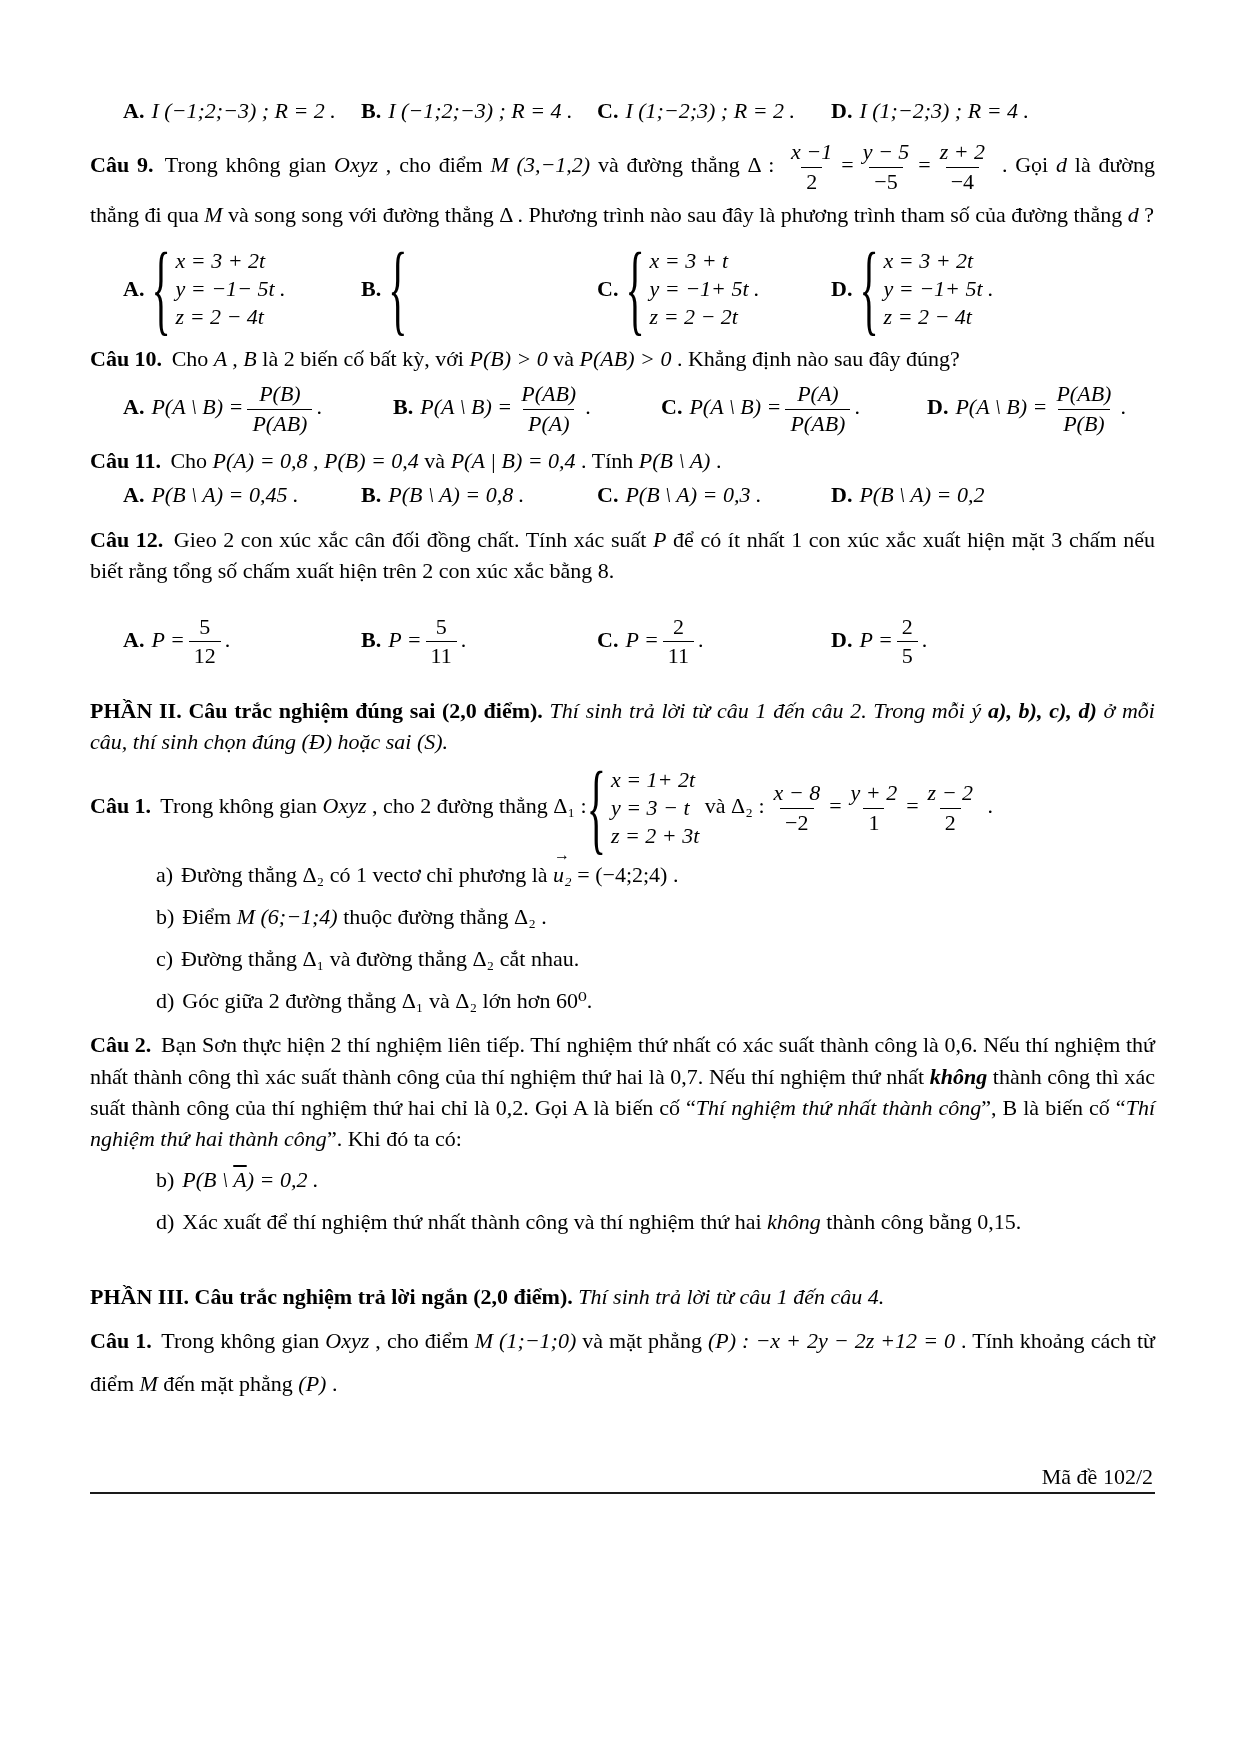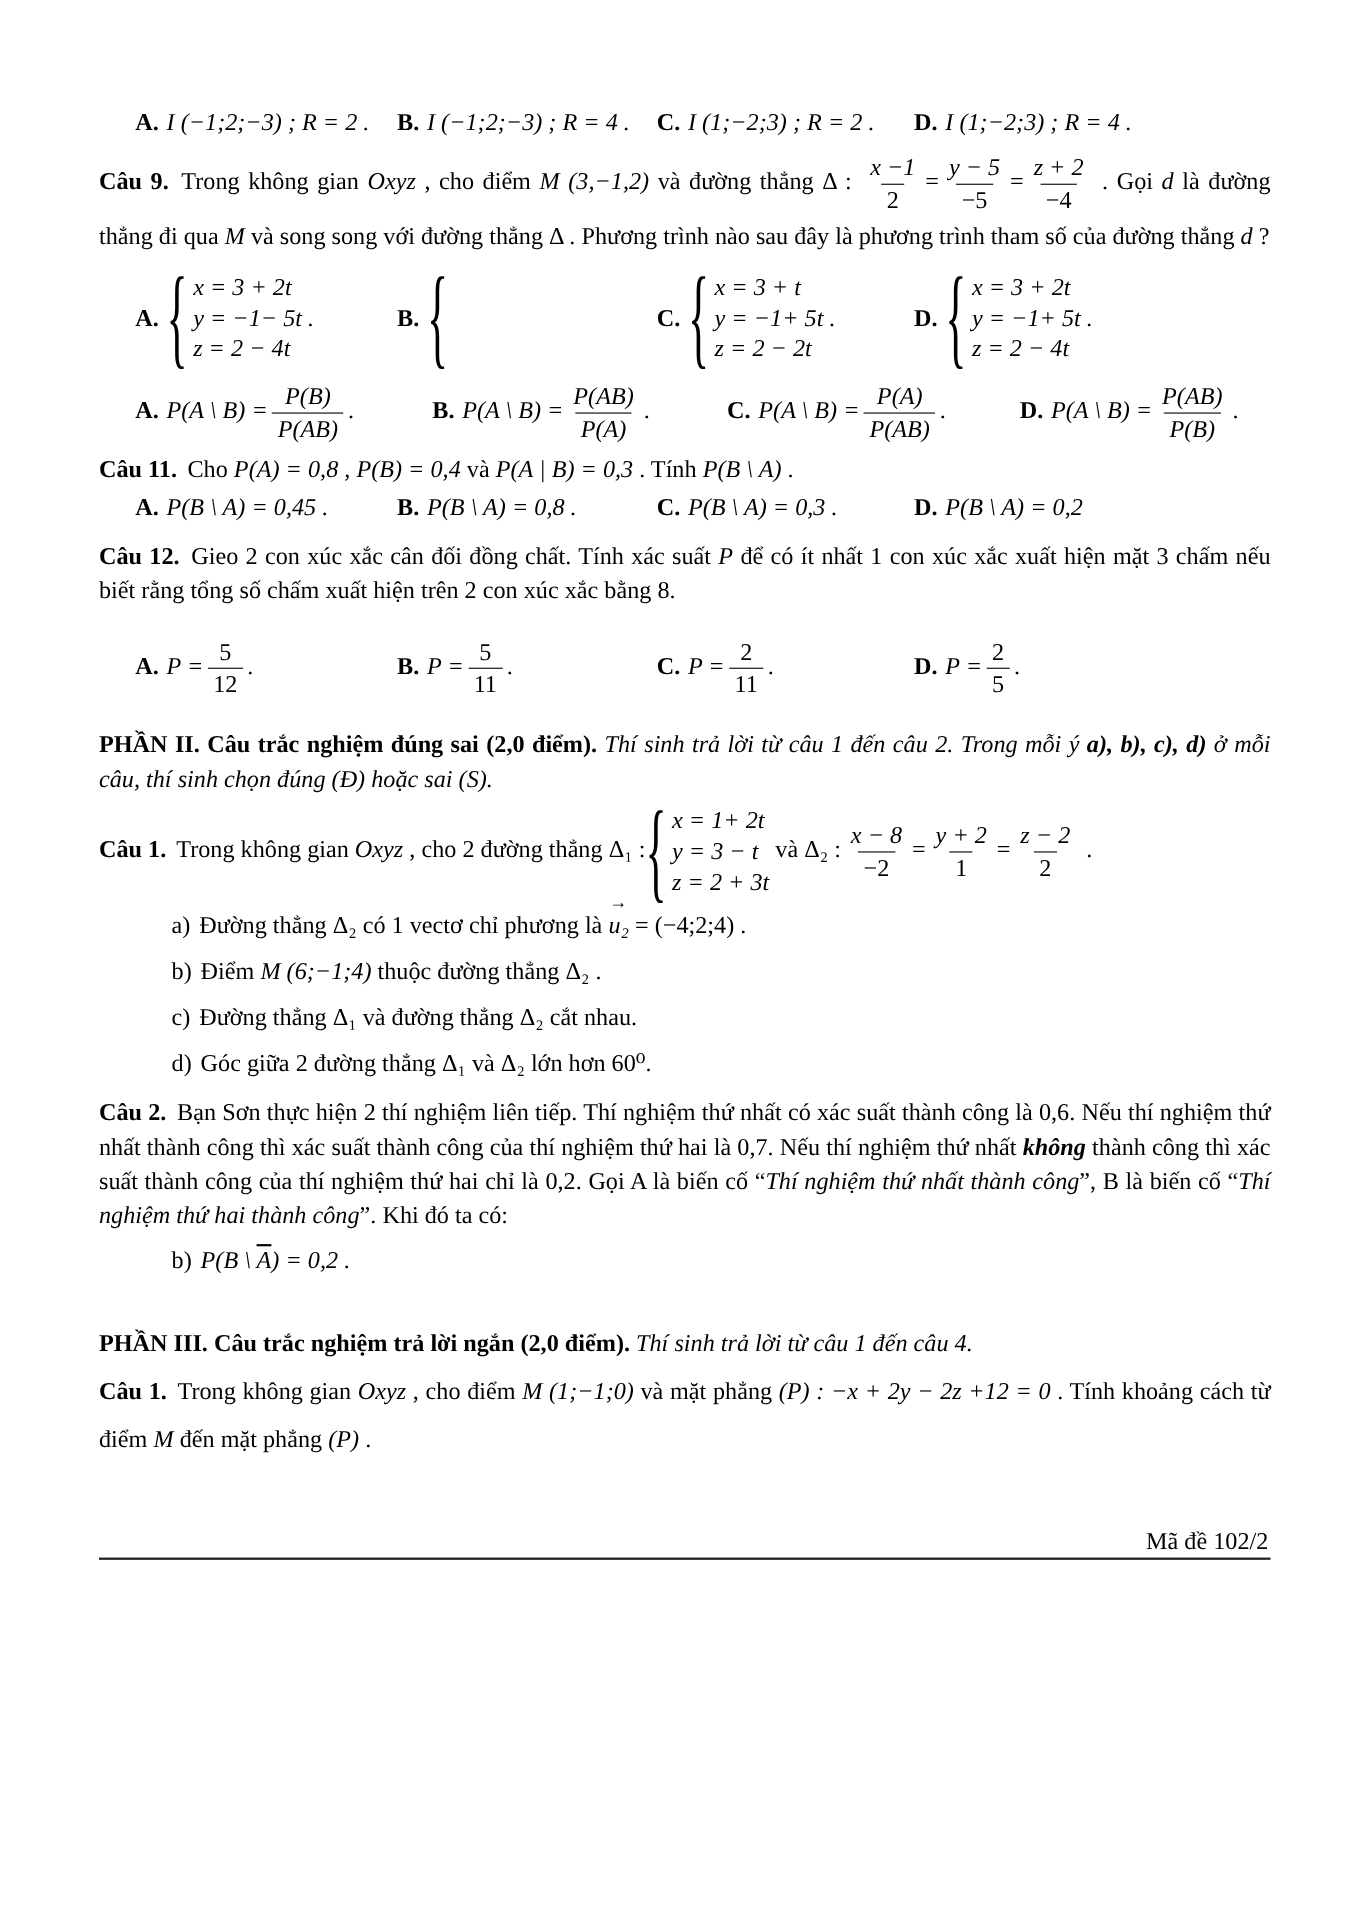--- a/index.html
+++ b/index.html
@@ -140,6 +140,9 @@
       </span>
   </div>
 
+  <div class="q-row">
+    <span class="qlabel">Câu 10.</span><span>  Cho </span><span class="i">A ,  B</span><span>  là 2 biến cố bất kỳ, với </span><span class="i">P(B) &gt; 0</span><span> và </span><span class="i">P(AB) &gt; 0</span><span> . Khẳng định nào sau đây đúng?</span>
+  </div>
   <div class="opt-grid optrow-frac">
     <span class="opt"><span class="olabel">A.</span><span class="i">P(A \ B) =</span><span class="frac">
           <span class="fnum i">P(B)</span>

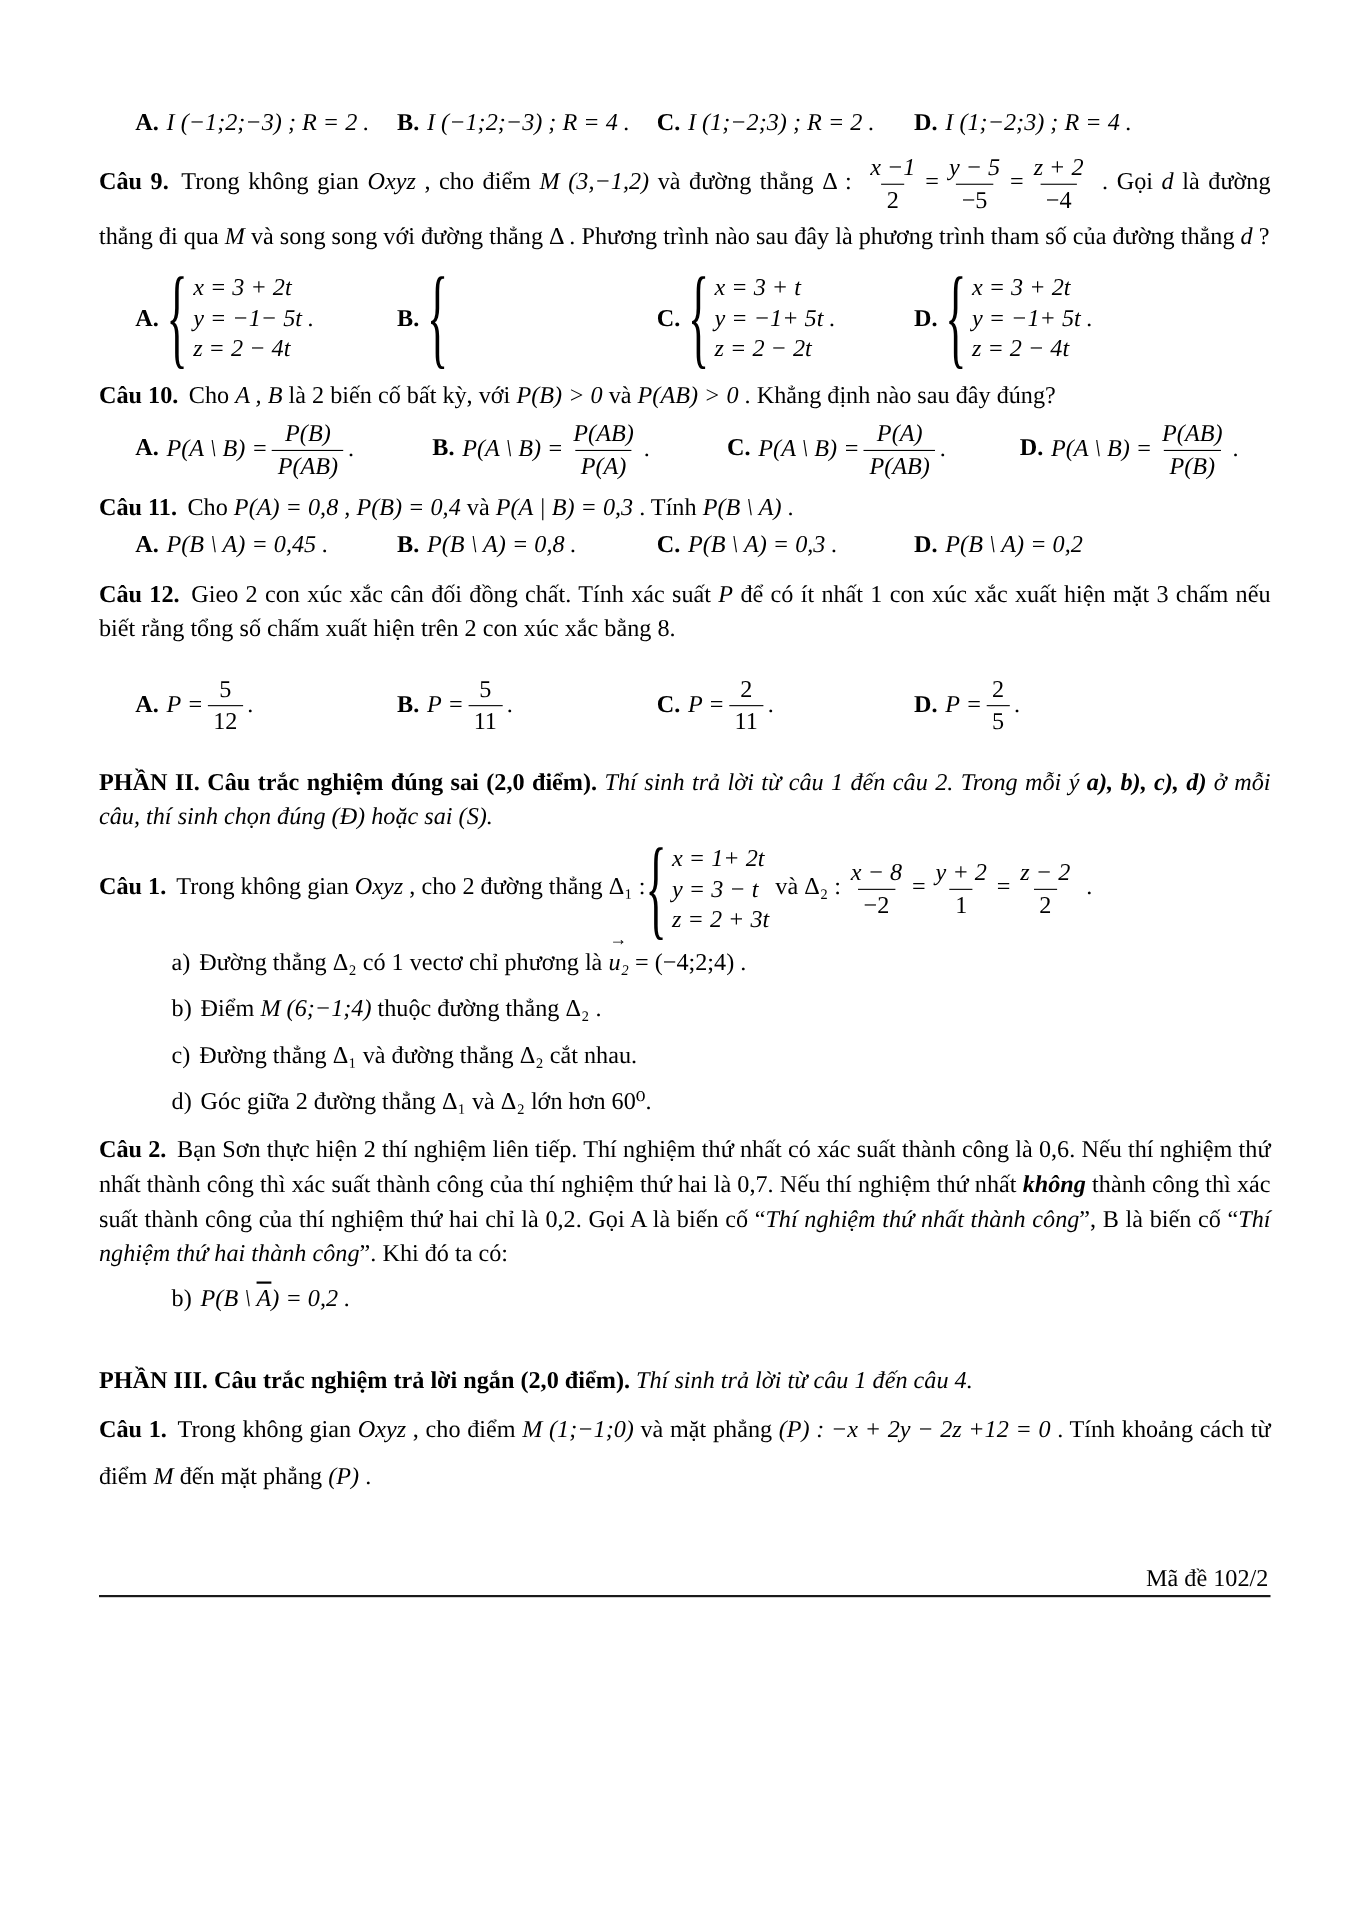--- a/index.html
+++ b/index.html
@@ -163,7 +163,7 @@
   </div>
 
   <div>
-    <span class="qlabel">Câu 11.</span><span> Cho </span><span class="i">P(A) = 0,8 ,</span><span>  </span><span class="i">P(B) = 0,4</span><span> và </span><span class="i">P(A | B) = 0,3</span><span> . Tính </span><span class="i">P(B \ A)</span><span> .</span>
+    <span class="qlabel">Câu 11.</span><span> Cho </span><span class="i">P(A) = 0,8 ,</span><span>  </span><span class="i">P(B) = 0,4</span><span> và </span><span class="i">P(A | B) = 0,4</span><span> . Tính </span><span class="i">P(B \ A)</span><span> .</span>
   </div>
   <div class="opt-grid" style="margin-top:8px;">
     <span class="opt"><span class="olabel">A.</span><span class="i">P(B \ A) = 0,45 .</span></span>

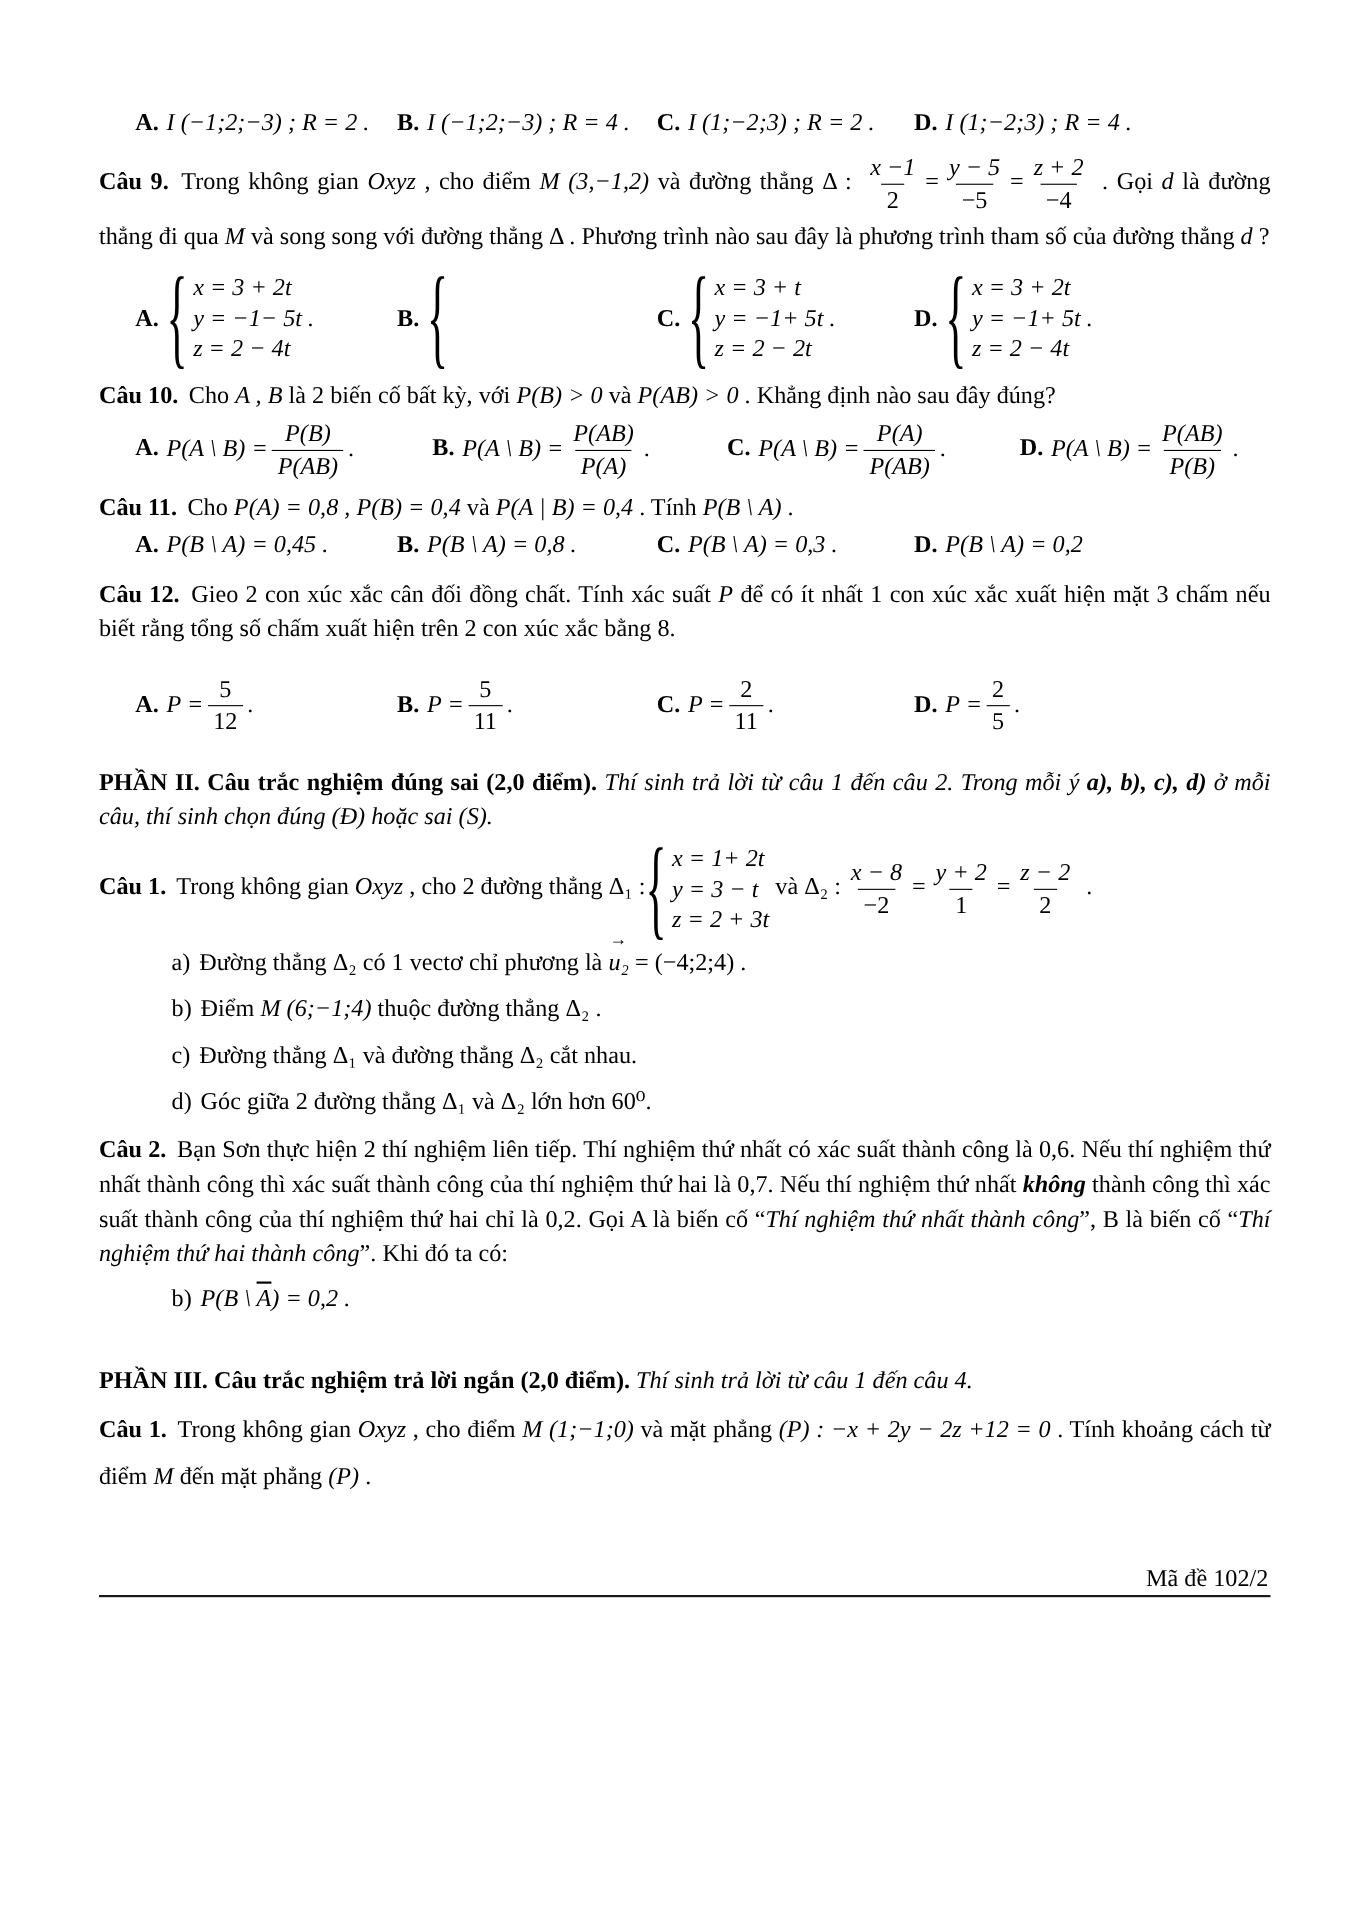--- a/index.html
+++ b/index.html
@@ -231,6 +231,7 @@
 
   <div class="items">
     <div class="item"><span class="ilabel">b)</span><span class="i">P(B \ </span><span class="i ol">A</span><span class="i">) = 0,2 .</span></div>
+    <div class="item item-hang para"><span class="ilabel">d)</span><span>Xác xuất để thí nghiệm thứ nhất thành công và thí nghiệm thứ hai </span><span class="i">không</span><span> thành công bằng 0,15.</span></div>
   </div>
 
   <div class="section-head" style="margin-top:46px;">

